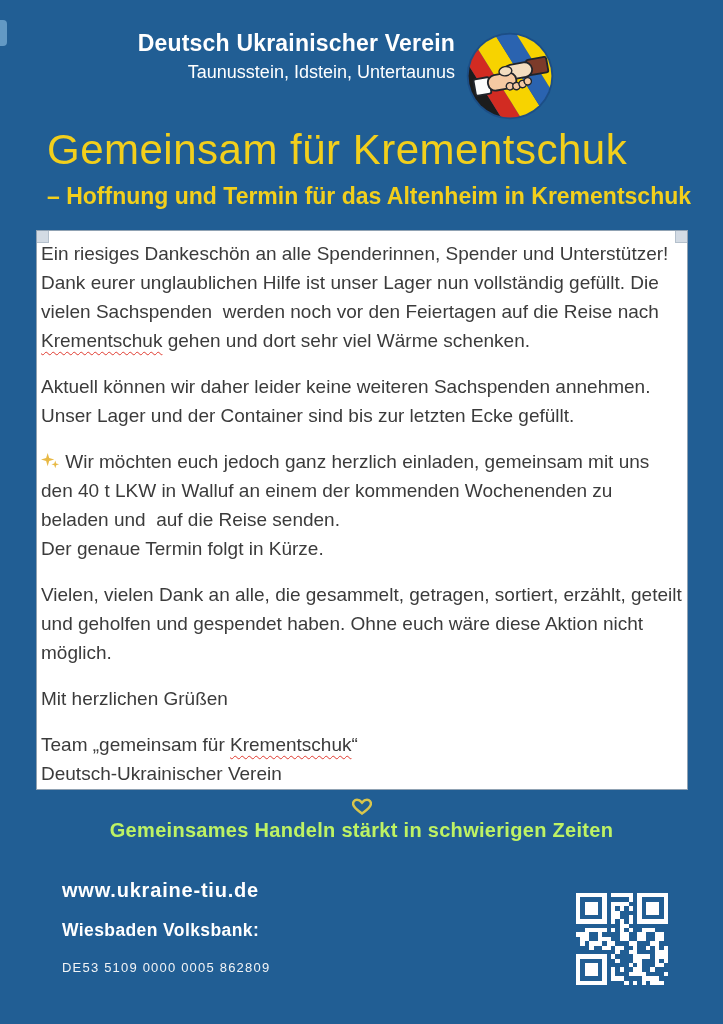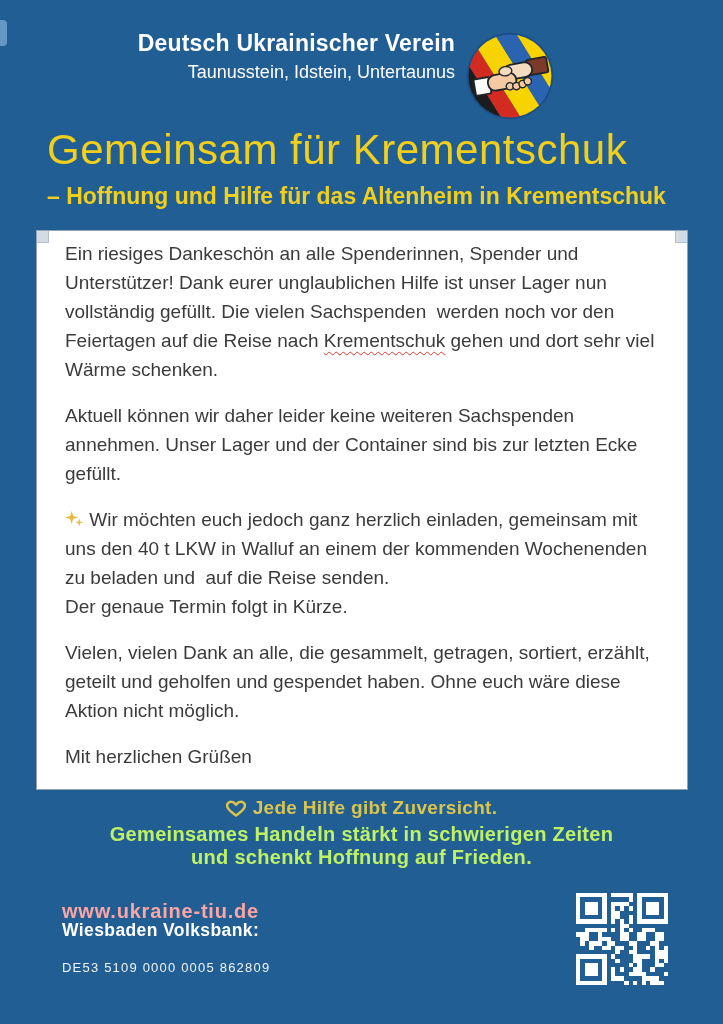--- a/index.html
+++ b/index.html
@@ -136,7 +136,7 @@
 </div>
 
 <div class="headline">Gemeinsam für Krementschuk</div>
-<div class="subheadline">– Hoffnung und Hilfe für das Altenheim in Krementschuk</div>
+<div class="subheadline">– Hoffnung und Termin für das Altenheim in Krementschuk</div>
 
 <div class="content-box">
   <div class="handle tl"></div>

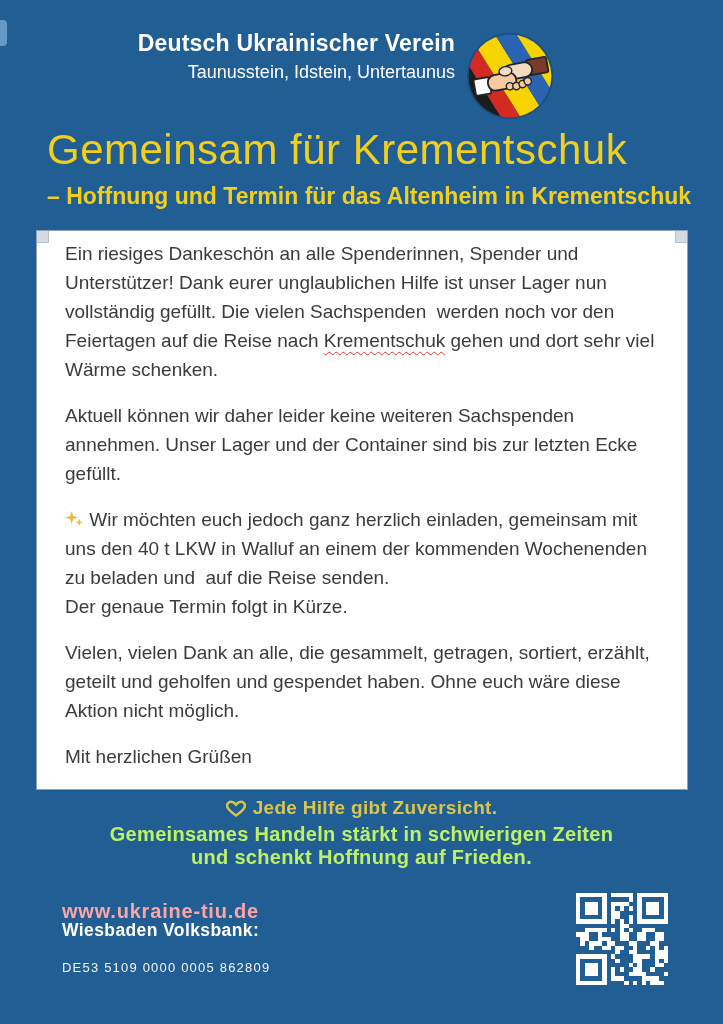--- a/index.html
+++ b/index.html
@@ -42,7 +42,7 @@
     background: #ffffff;
     border: 1px solid #90a2b3;
     box-sizing: border-box;
-    padding: 8px 28px;
+    padding: 8px 4px;
     overflow: hidden;
   }
   .handle {

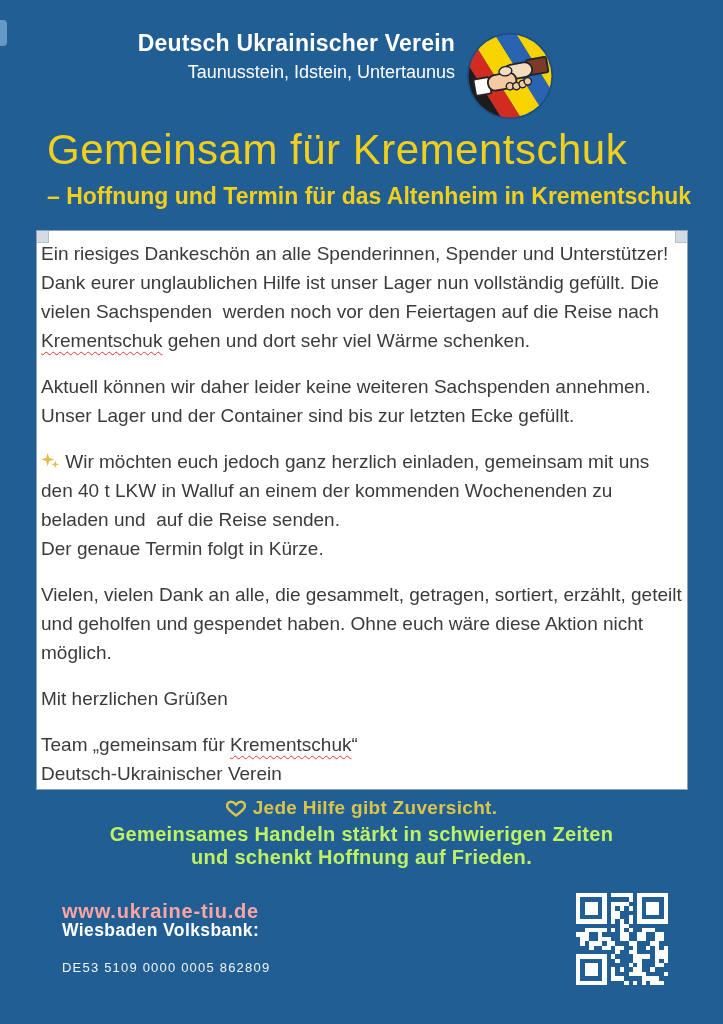--- a/index.html
+++ b/index.html
@@ -163,7 +163,6 @@
         <path d="M12 19 C8 16 2.5 12.5 1.5 8.5 C.7 5 3 2.5 6 2.5 C8.5 2.5 10.5 4.2 12 6 C13.5 4.2 15.5 2.5 18 2.5 C21 2.5 23.3 5 22.5 8.5 C21.5 12.5 16 16 12 19 Z" fill="none" stroke="#d9c54c" stroke-width="3" stroke-linecap="round"></path>
       </svg>
     </span>
-    <span>Jede Hilfe gibt Zuversicht.</span>
   </div>
   <div class="tagline-l2">Gemeinsames Handeln stärkt in schwierigen Zeiten</div>
   <div class="tagline-l3">und schenkt Hoffnung auf Frieden.</div>

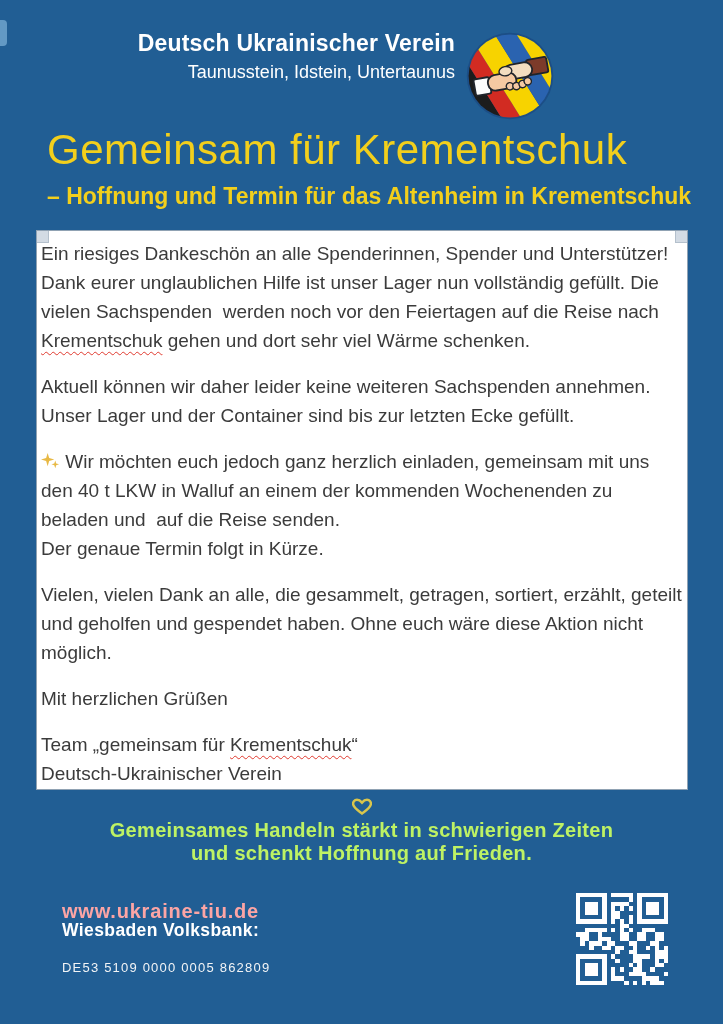--- a/index.html
+++ b/index.html
@@ -165,7 +165,6 @@
     </span>
   </div>
   <div class="tagline-l2">Gemeinsames Handeln stärkt in schwierigen Zeiten</div>
-  <div class="tagline-l3">und schenkt Hoffnung auf Frieden.</div>
 </div>
 
 <div class="website">www.ukraine-tiu.de</div>

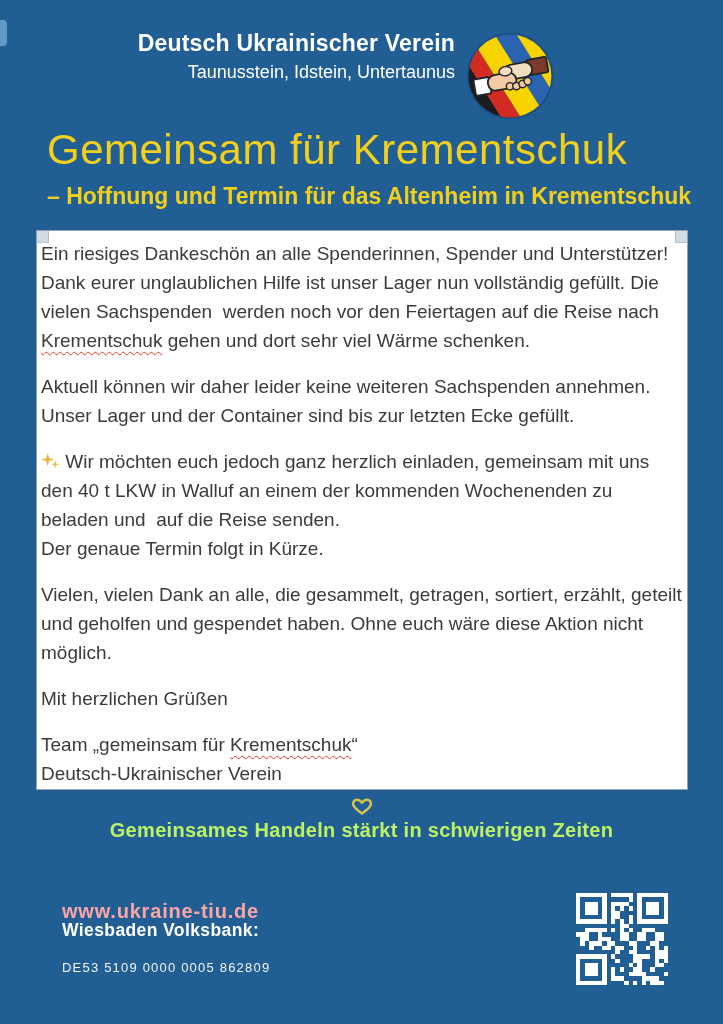--- a/index.html
+++ b/index.html
@@ -79,8 +79,8 @@
 
   
   .website {
-    position: absolute; left: 62px; top: 900px;
-    color: #fca5a5; font-size: 20px; font-weight: bold; letter-spacing: .8px; text-align: center;
+    position: absolute; left: 62px; top: 879px;
+    color: #ffffff; font-size: 20px; font-weight: bold; letter-spacing: .8px; text-align: center;
   }
   .donation-label {
     position: absolute; left: 62px; top: 920px;

